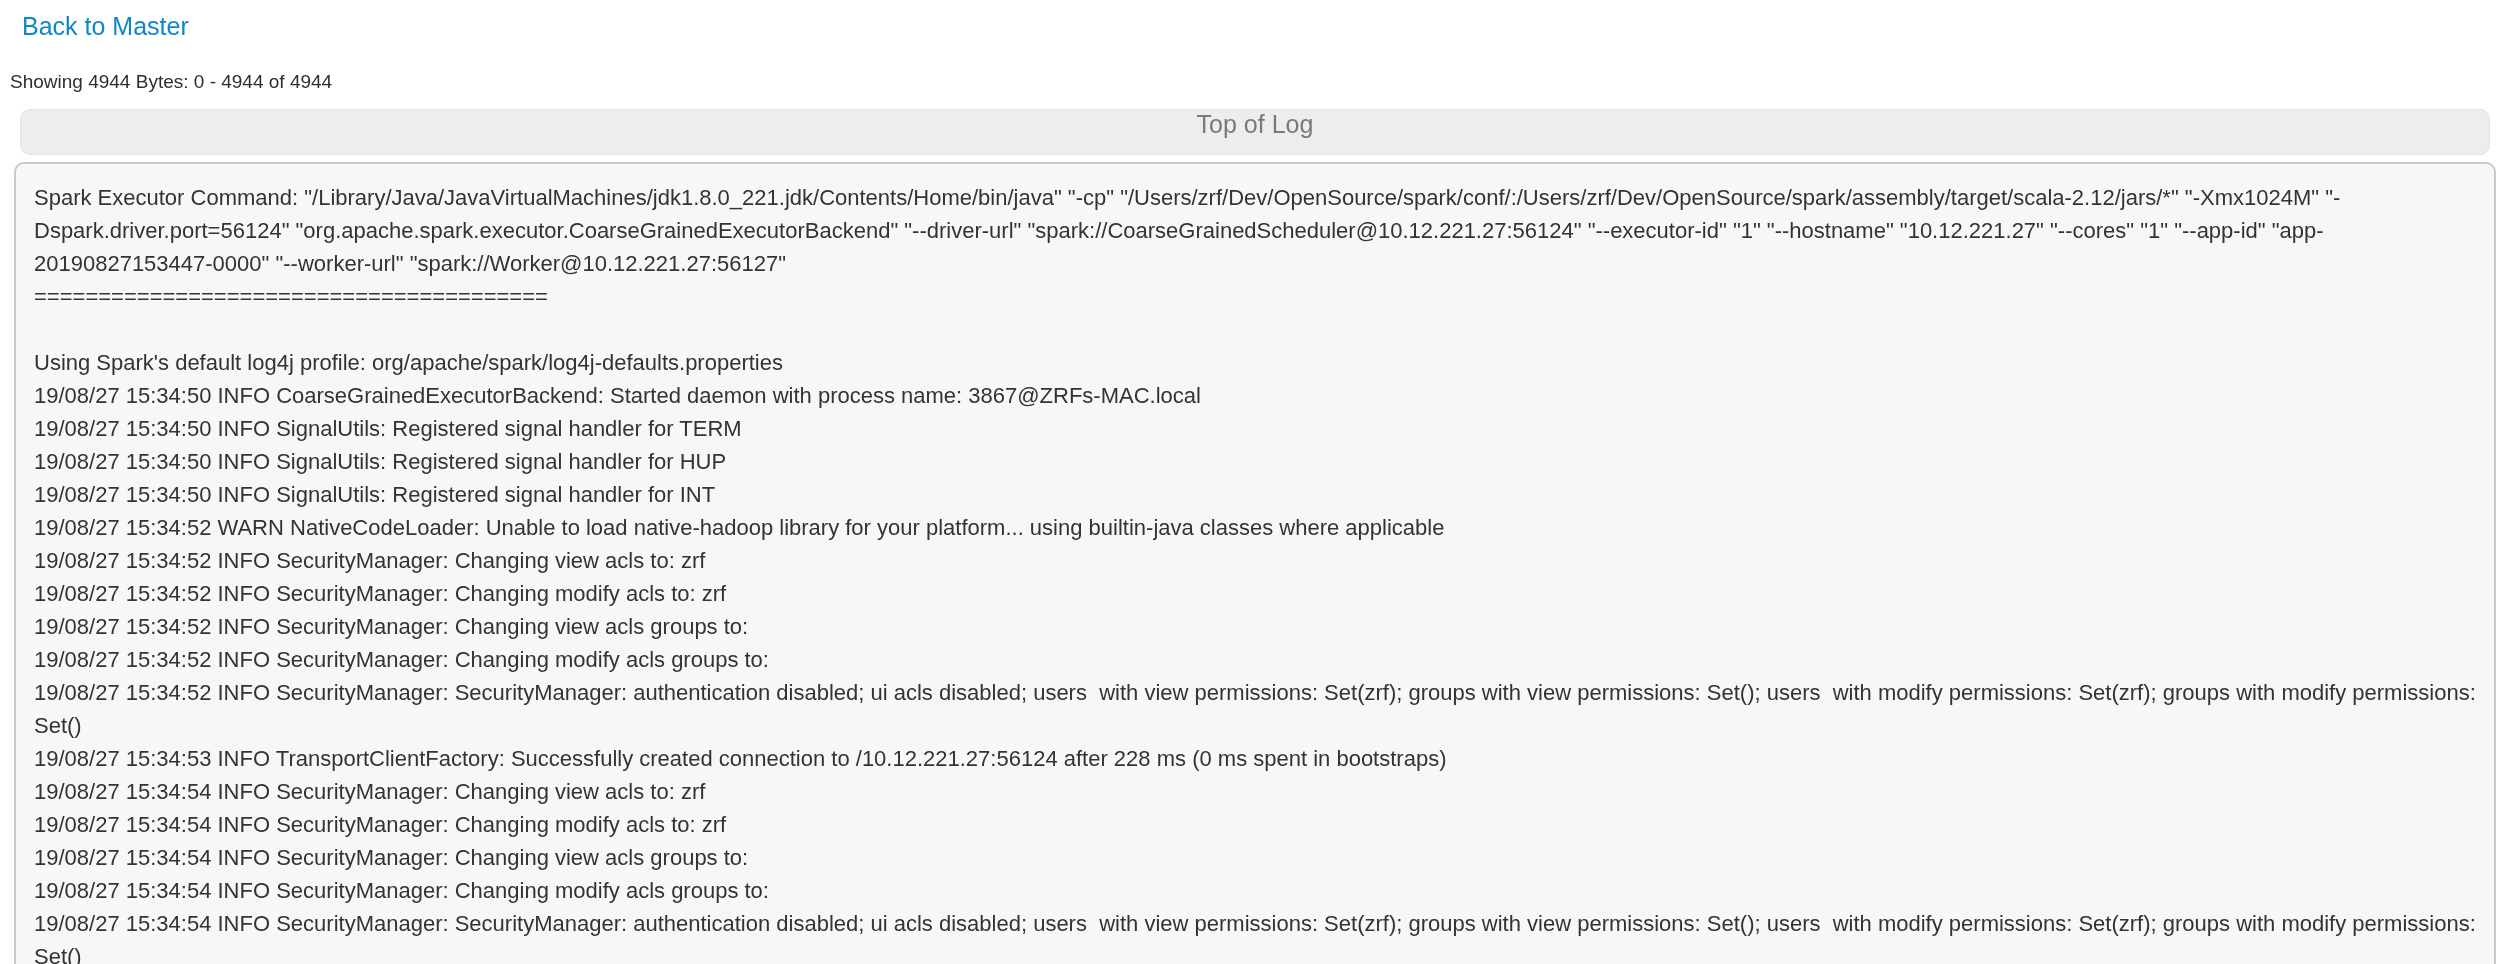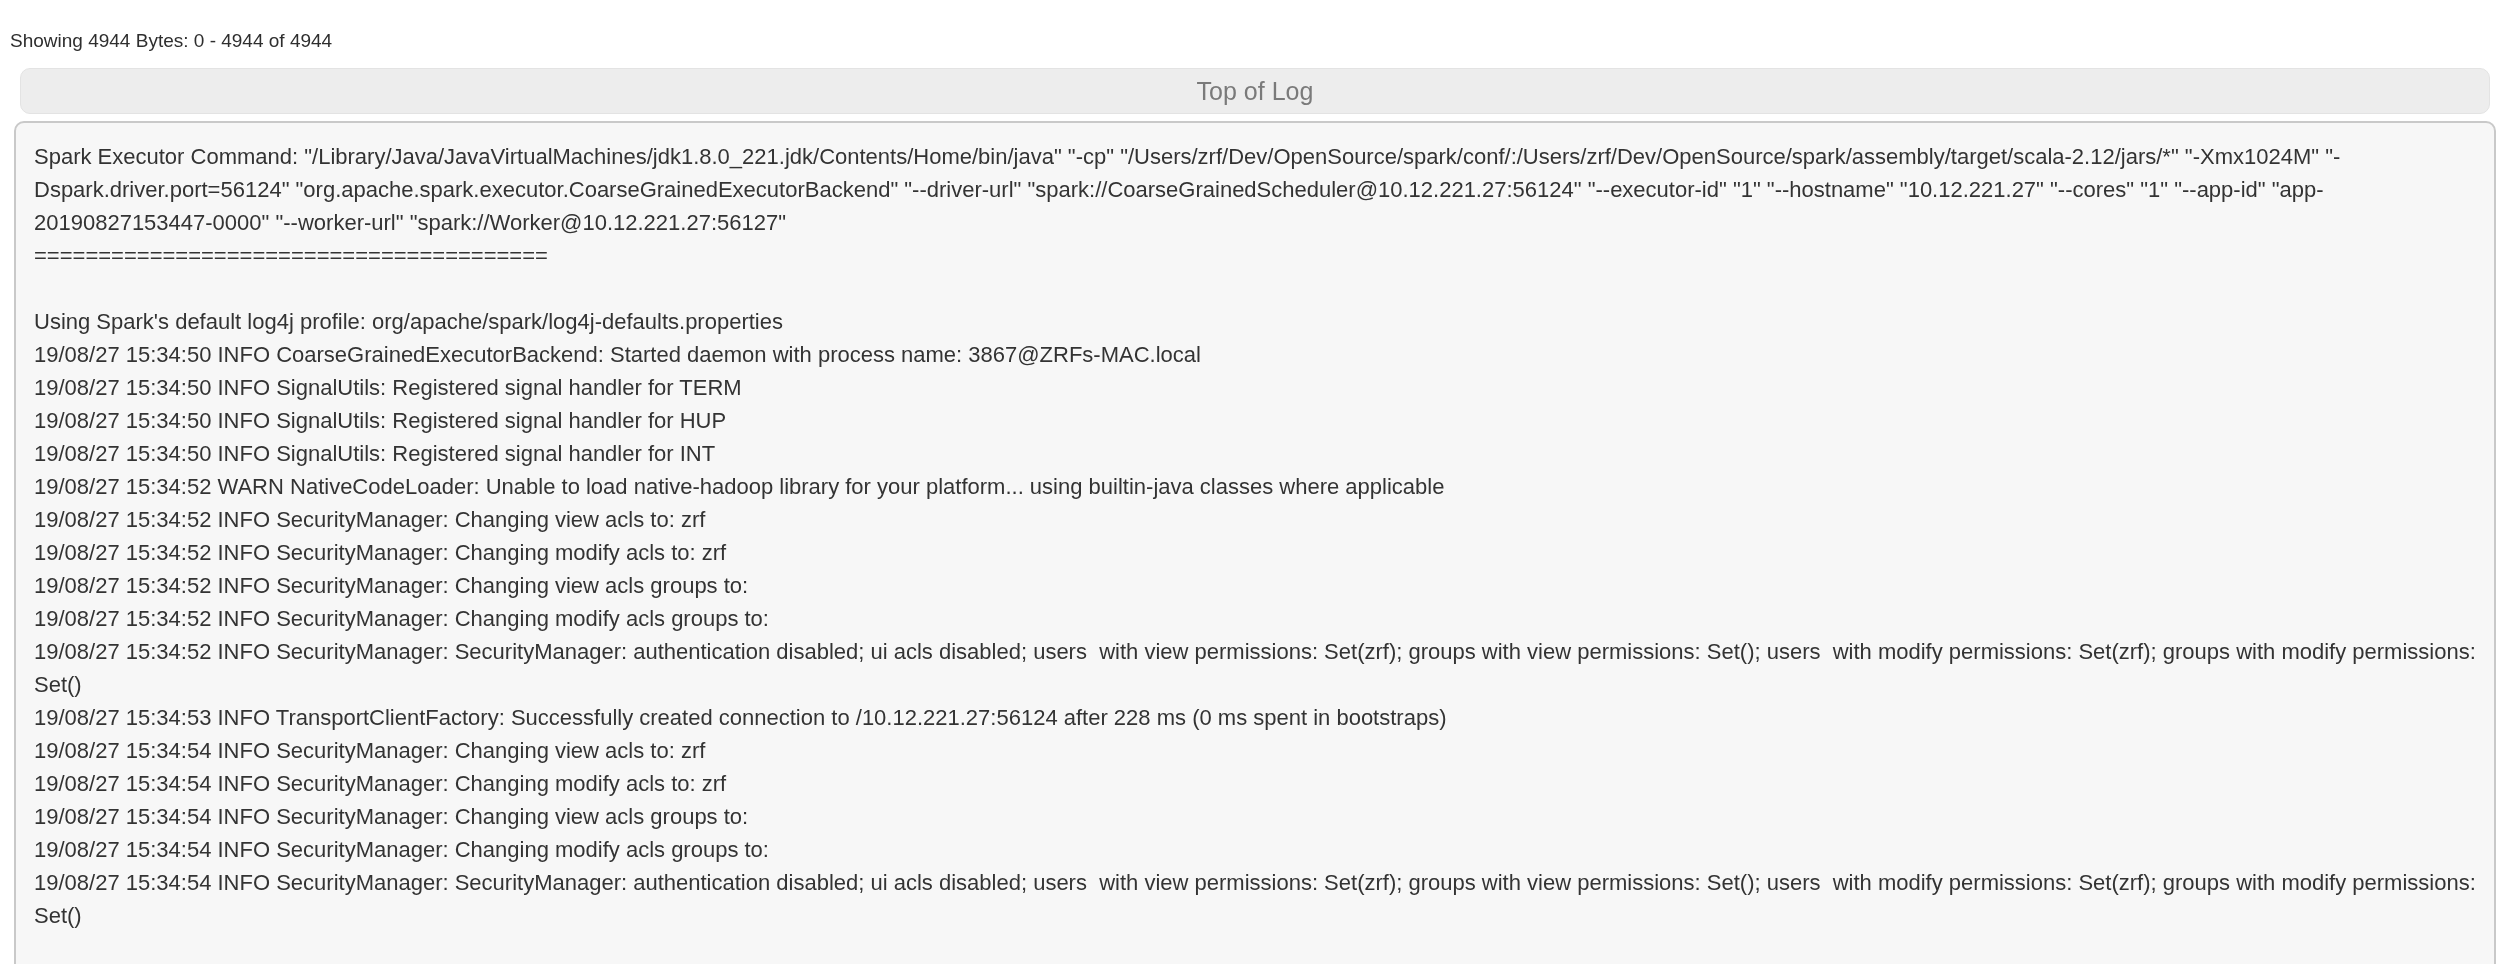--- a/index.html
+++ b/index.html
@@ -65,6 +65,9 @@
 
 <div class="page">
 
+  <div class="back-link-row">
+    <a class="back-link" href="#">Back to Master</a>
+  </div>
 
   <h4 class="byte-range">Showing 4944 Bytes: 0 - 4944 of 4944</h4>
 

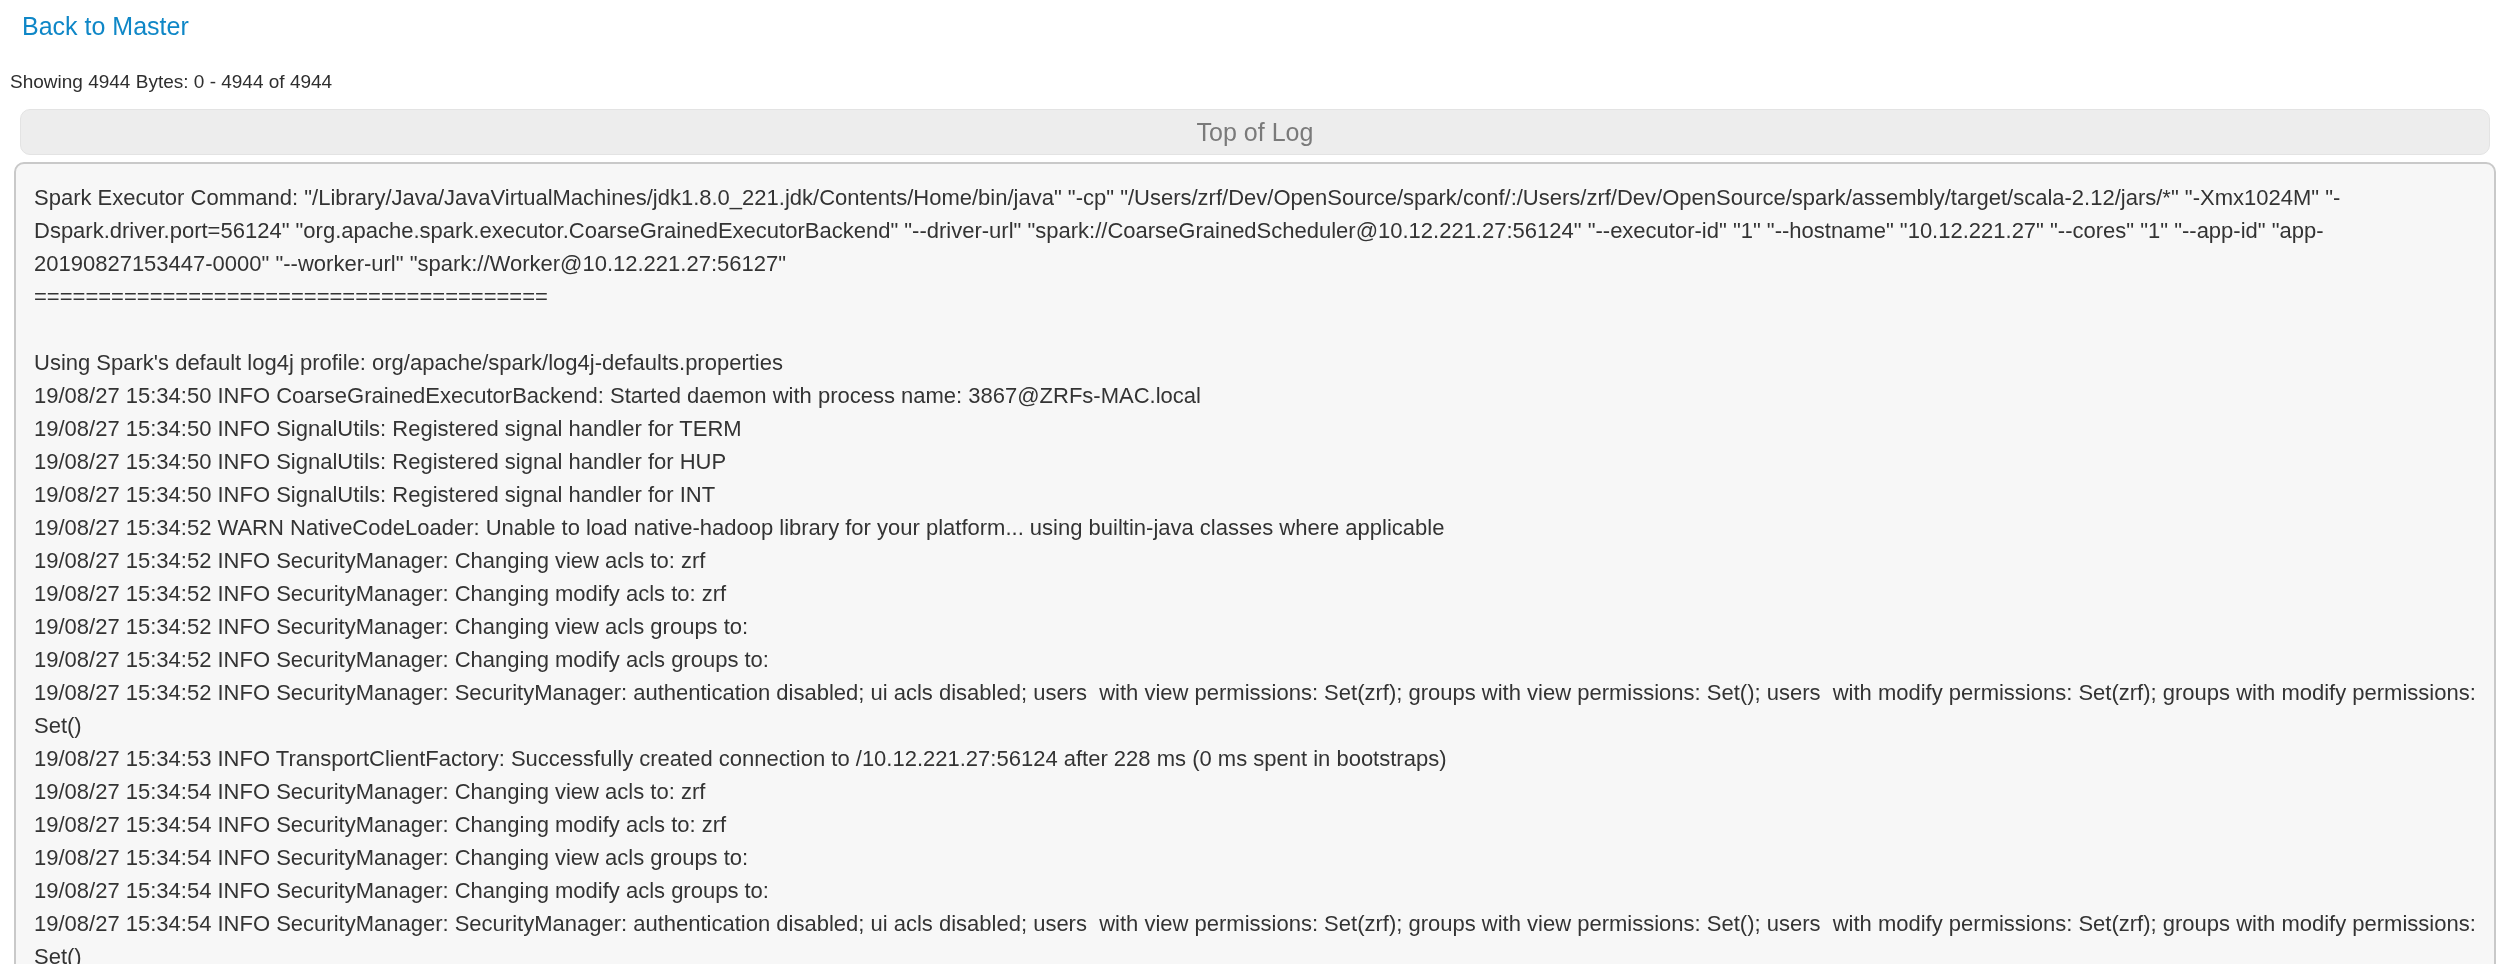--- a/index.html
+++ b/index.html
@@ -34,7 +34,6 @@
     border: 1px solid #e3e3e3;
     border-radius: 10px;
     display: flex;
-    align-items: center;
     justify-content: center;
   }
   .log-header-label {

